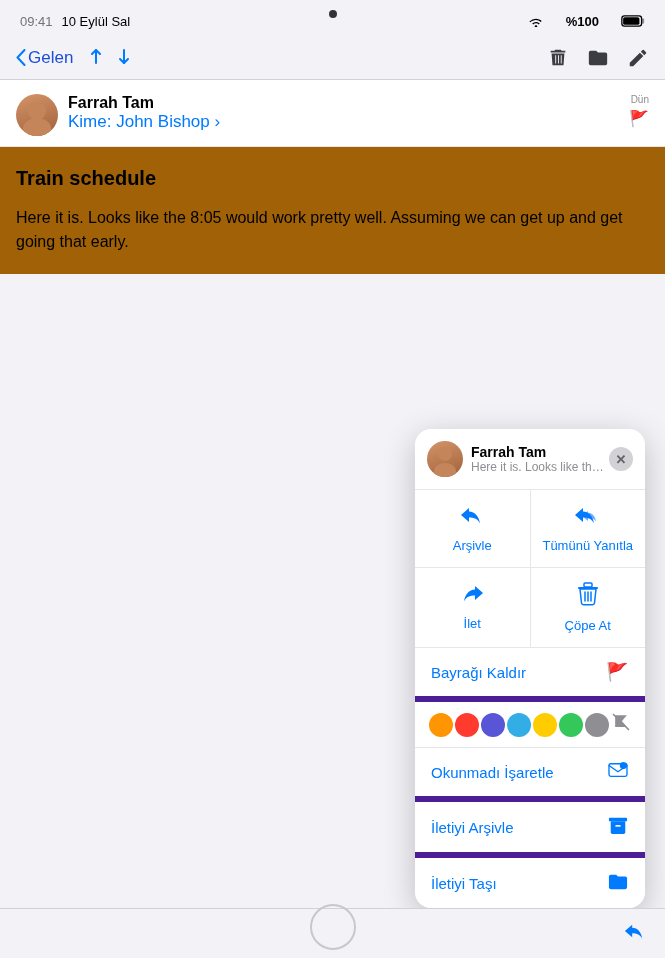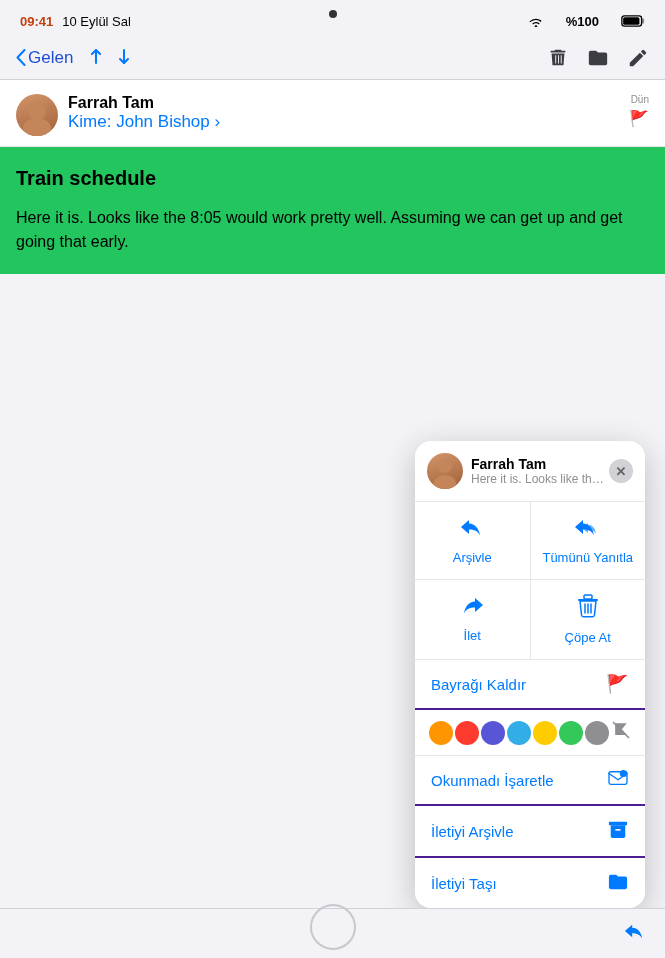--- a/index.html
+++ b/index.html
@@ -34,8 +34,8 @@
     }
     .status-time {
       font-size: 13px;
-      font-weight: 700;
-      color: #c2410c;
+      font-weight: 400;
+      color: #737373;
     }
     .status-date {
       font-size: 13px;

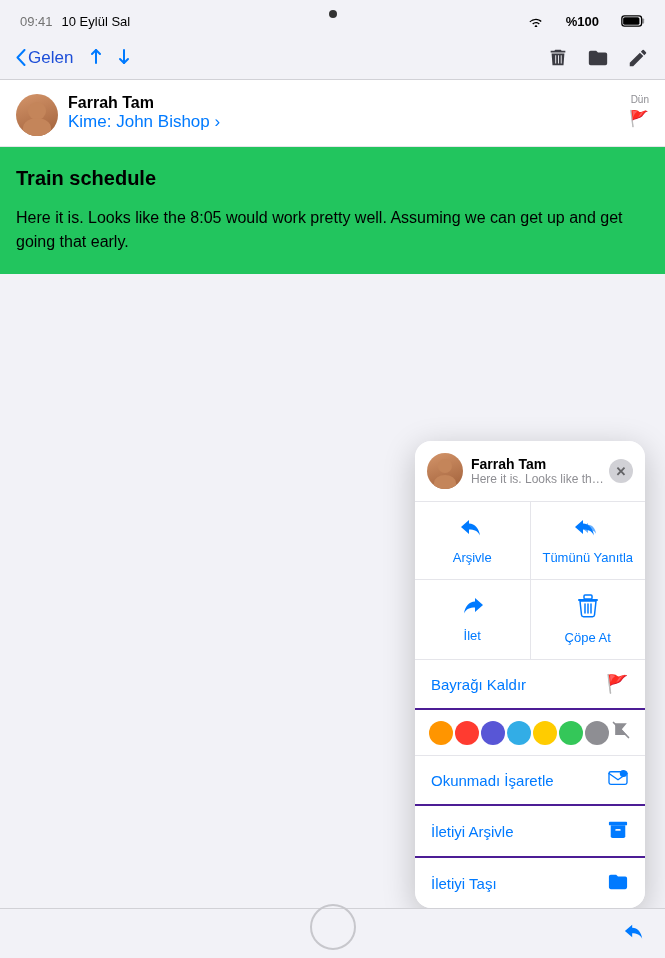--- a/index.html
+++ b/index.html
@@ -191,7 +191,7 @@
     
     .email-body {
       padding: 20px 16px;
-      background: #22c55e;
+      background: #a16207;
     }
     .email-subject {
       font-size: 20px;

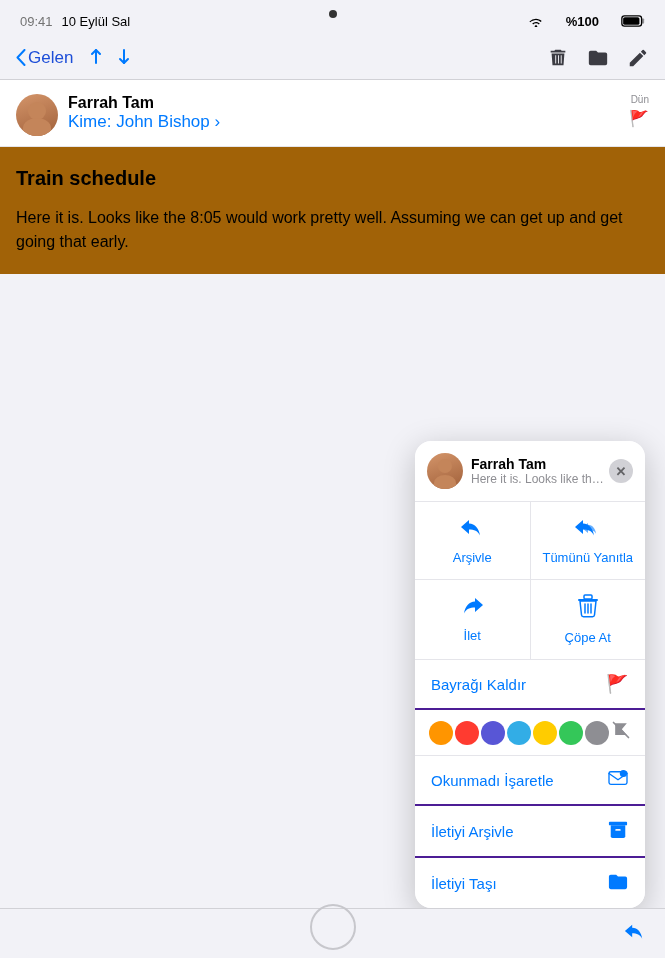--- a/index.html
+++ b/index.html
@@ -324,7 +324,7 @@
       align-items: center;
       justify-content: space-between;
       padding: 13px 16px;
-      border-bottom: 2px solid #4c1d95;
+      border-bottom: 6px solid #4c1d95;
       cursor: pointer;
     }
     .action-list-item:last-child {

